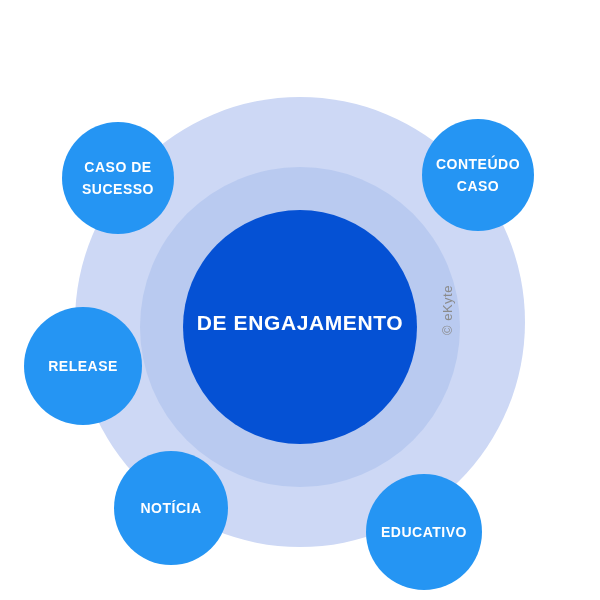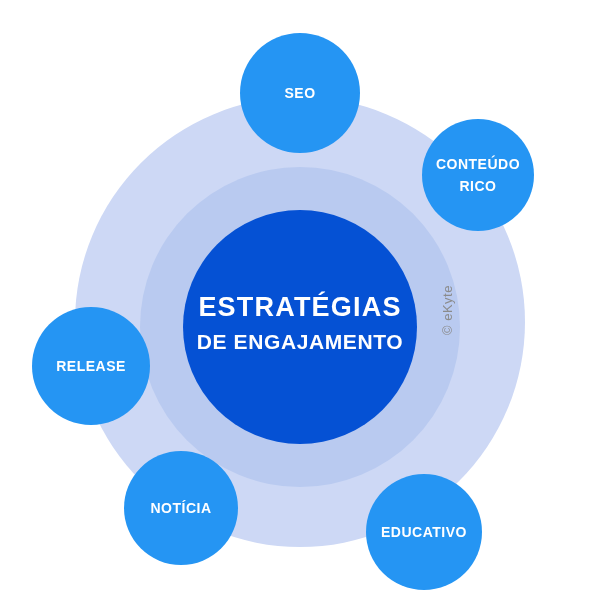--- a/index.html
+++ b/index.html
@@ -51,10 +51,6 @@
 
   <div class="watermark">© eKyte</div>
 
-  <div class="circle satellite" style="left:240px;top:33px;width:120px;height:120px;">
-    <span>SEO</span>
-
-  </div>
 
   <div class="circle satellite" style="left:422px;top:119px;width:112px;height:112px;">
     <span>CONTEÚDO</span>

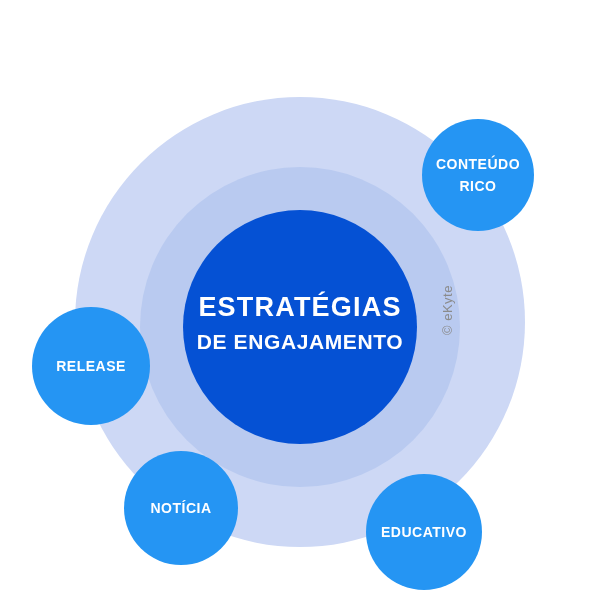--- a/index.html
+++ b/index.html
@@ -73,6 +73,10 @@
 
   </div>
 
+  <div class="circle satellite" style="left:62px;top:122px;width:112px;height:112px;">
+    <span>CASO DE</span>
+    <span>SUCESSO</span>
+  </div>
 
 </div>
 

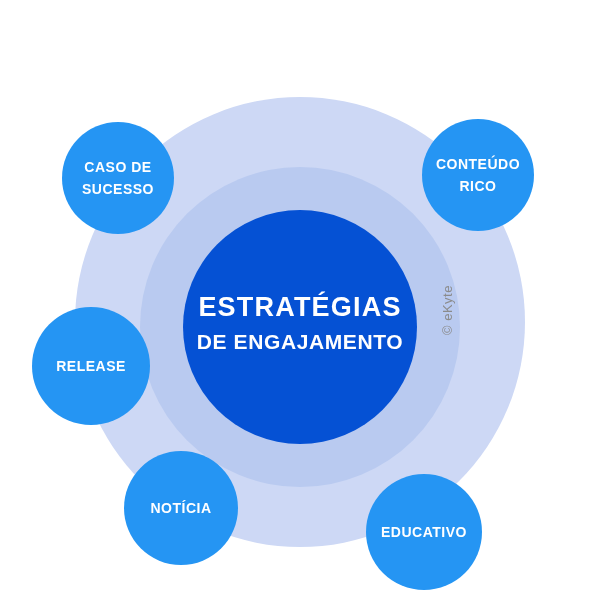--- a/index.html
+++ b/index.html
@@ -54,7 +54,7 @@
 
   <div class="circle satellite" style="left:422px;top:119px;width:112px;height:112px;">
     <span>CONTEÚDO</span>
-    <span>RICO</span>
+    <span>CASO</span>
   </div>
 
 

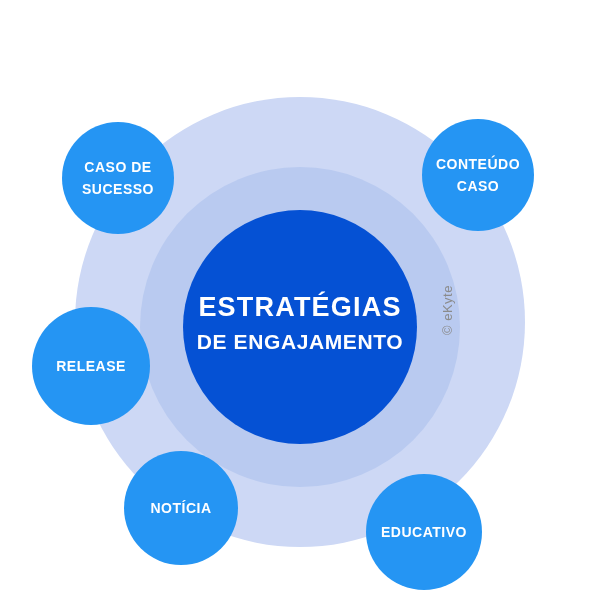--- a/index.html
+++ b/index.html
@@ -45,7 +45,6 @@
   <div class="circle ring-middle" style="left:140px;top:167px;width:320px;height:320px;"></div>
 
   <div class="circle core" style="left:183px;top:210px;width:234px;height:234px;">
-    <div class="l1">ESTRATÉGIAS</div>
     <div class="l2">DE ENGAJAMENTO</div>
   </div>
 

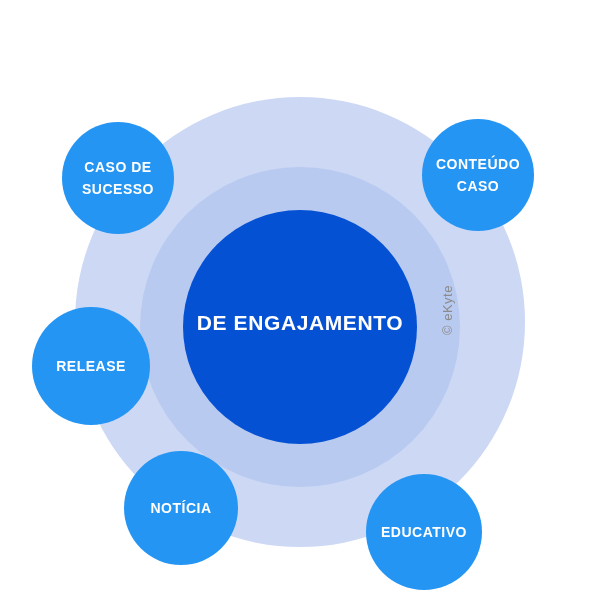--- a/index.html
+++ b/index.html
@@ -67,7 +67,7 @@
 
   </div>
 
-  <div class="circle satellite" style="left:32px;top:307px;width:118px;height:118px;">
+  <div class="circle satellite" style="left:24px;top:307px;width:118px;height:118px;">
     <span>RELEASE</span>
 
   </div>

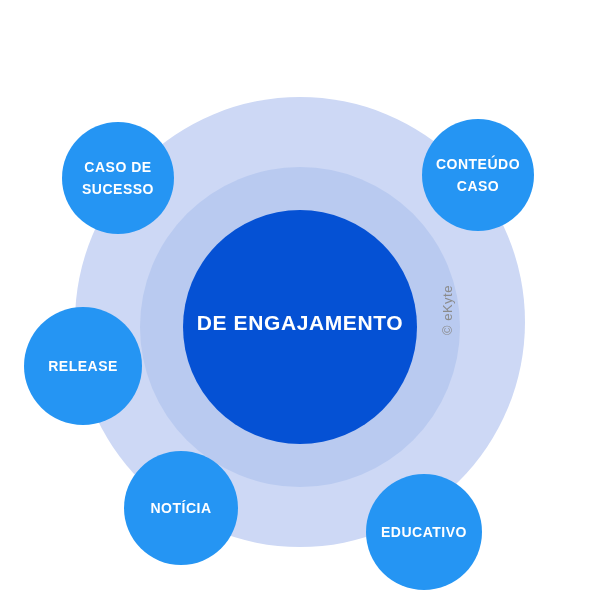--- a/index.html
+++ b/index.html
@@ -62,7 +62,7 @@
 
   </div>
 
-  <div class="circle satellite" style="left:124px;top:451px;width:114px;height:114px;">
+  <div class="circle satellite" style="left:114px;top:451px;width:114px;height:114px;">
     <span>NOTÍCIA</span>
 
   </div>

